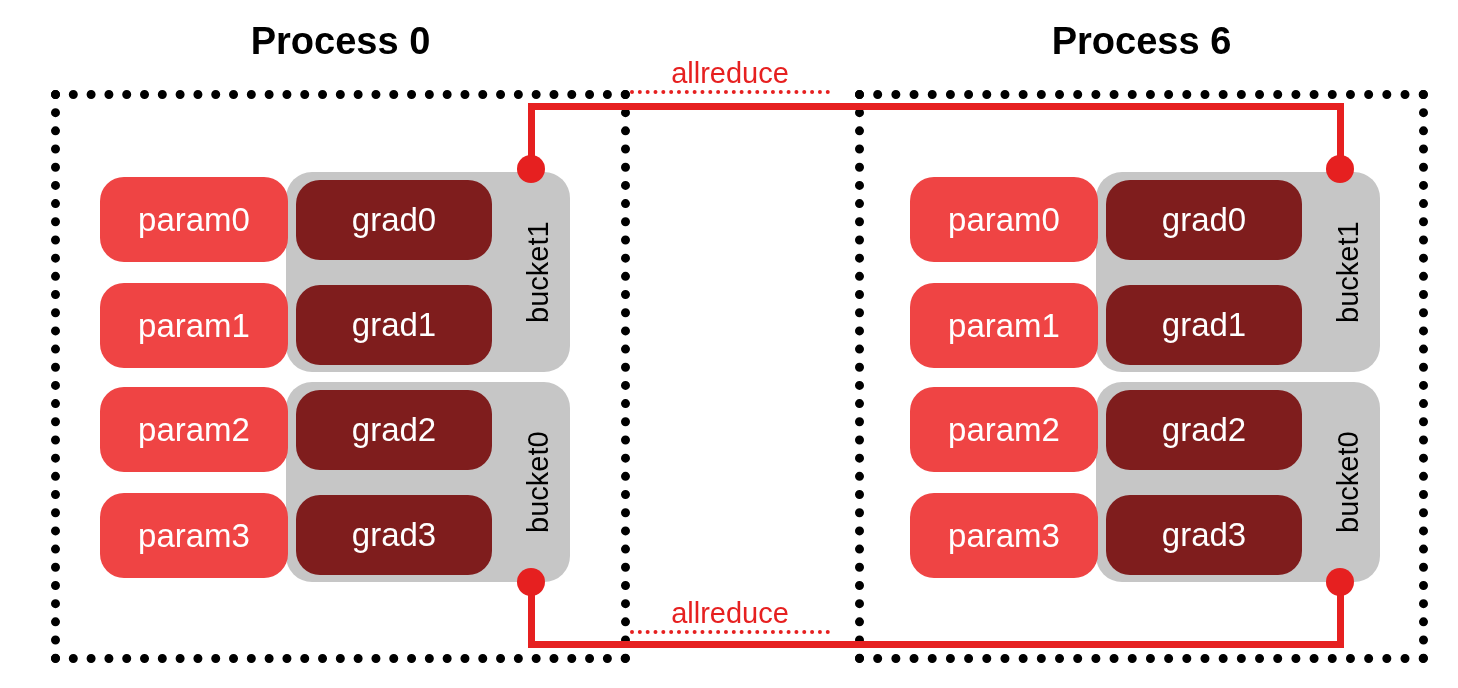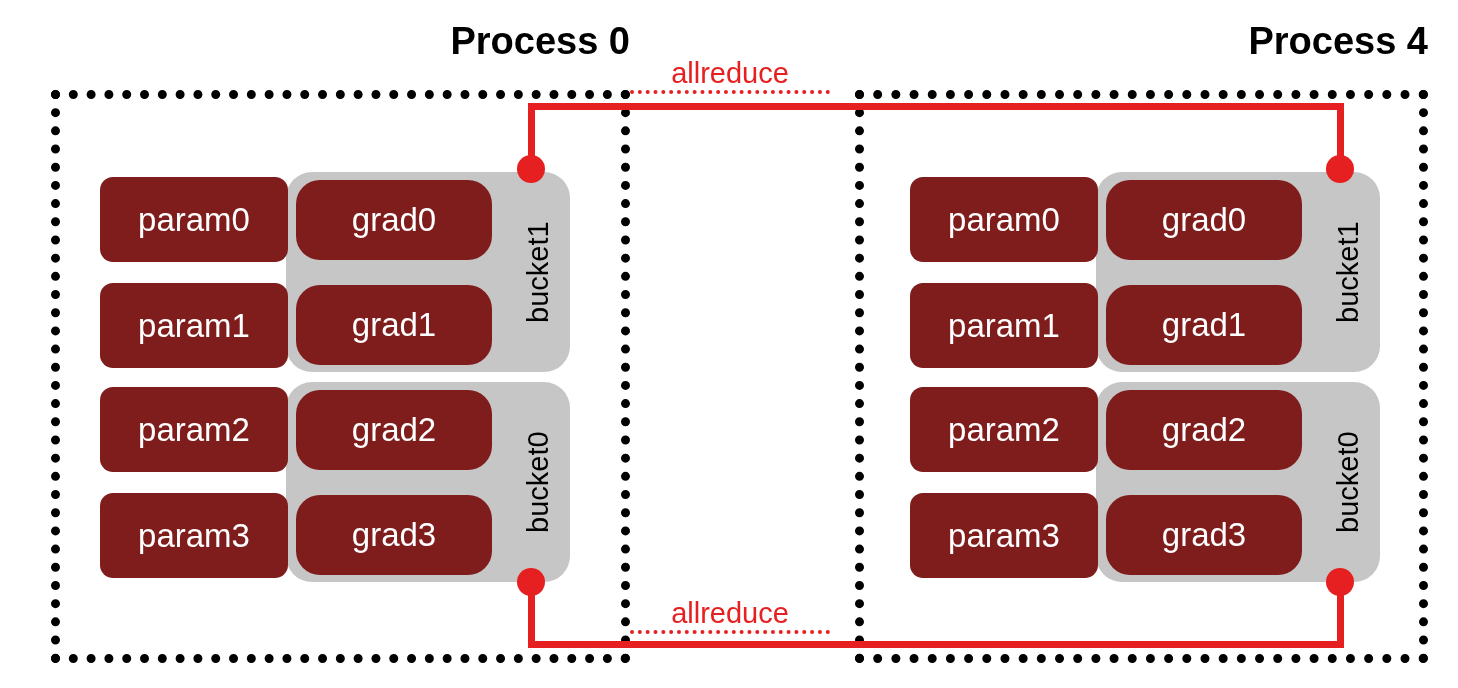--- a/index.html
+++ b/index.html
@@ -26,7 +26,7 @@
     color: #000000;
     letter-spacing: 0px;
     white-space: nowrap;
-    text-align: right;
+    text-align: center;
   }
   #title-p0 { left: 51px;  top: 20px; width: 579px; }
   #title-p1 { left: 855px; top: 20px; width: 573px; }

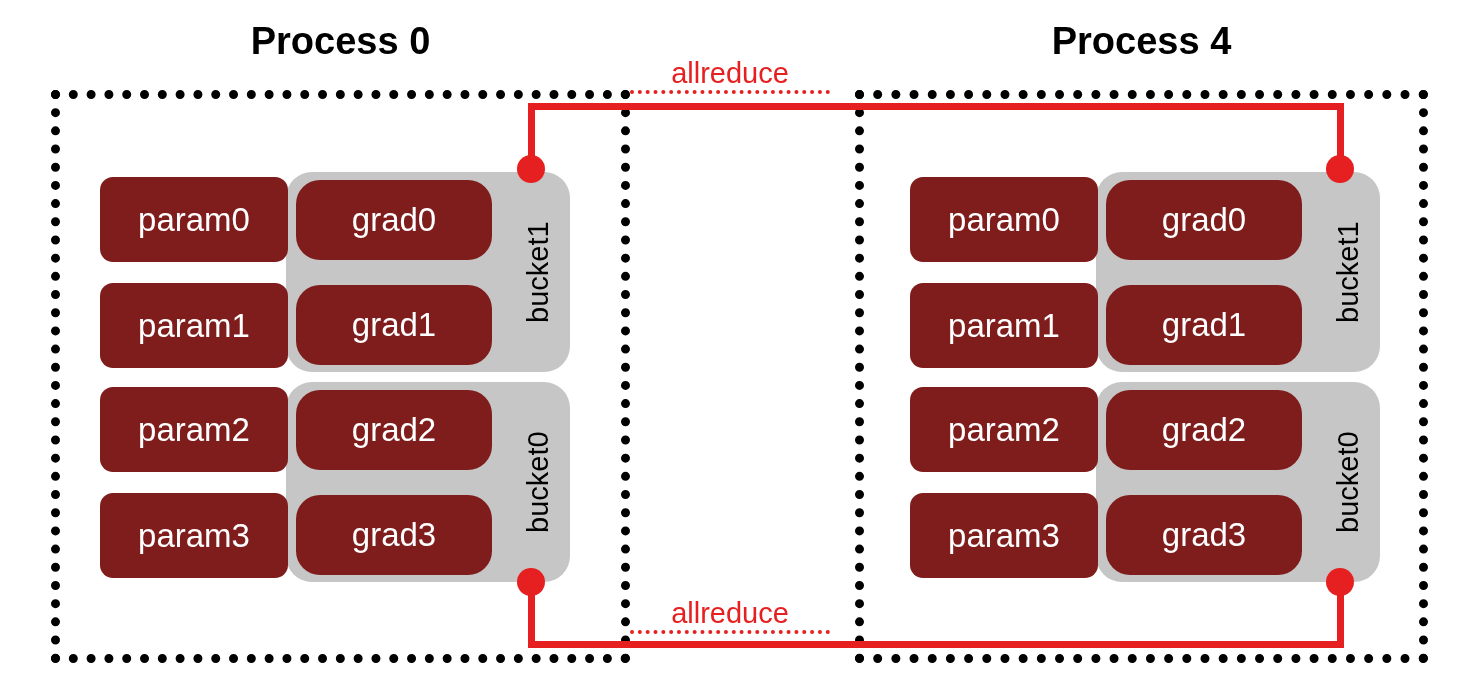--- a/index.html
+++ b/index.html
@@ -112,7 +112,7 @@
 
   <div class="process-title" id="title-p0">Process 0</div>
 
-  <div class="process-title" id="title-p1">Process 4</div>
+  <div class="process-title" id="title-p1">Process 6</div>
 
   <div class="process-box" id="proc-box-0"></div>
 

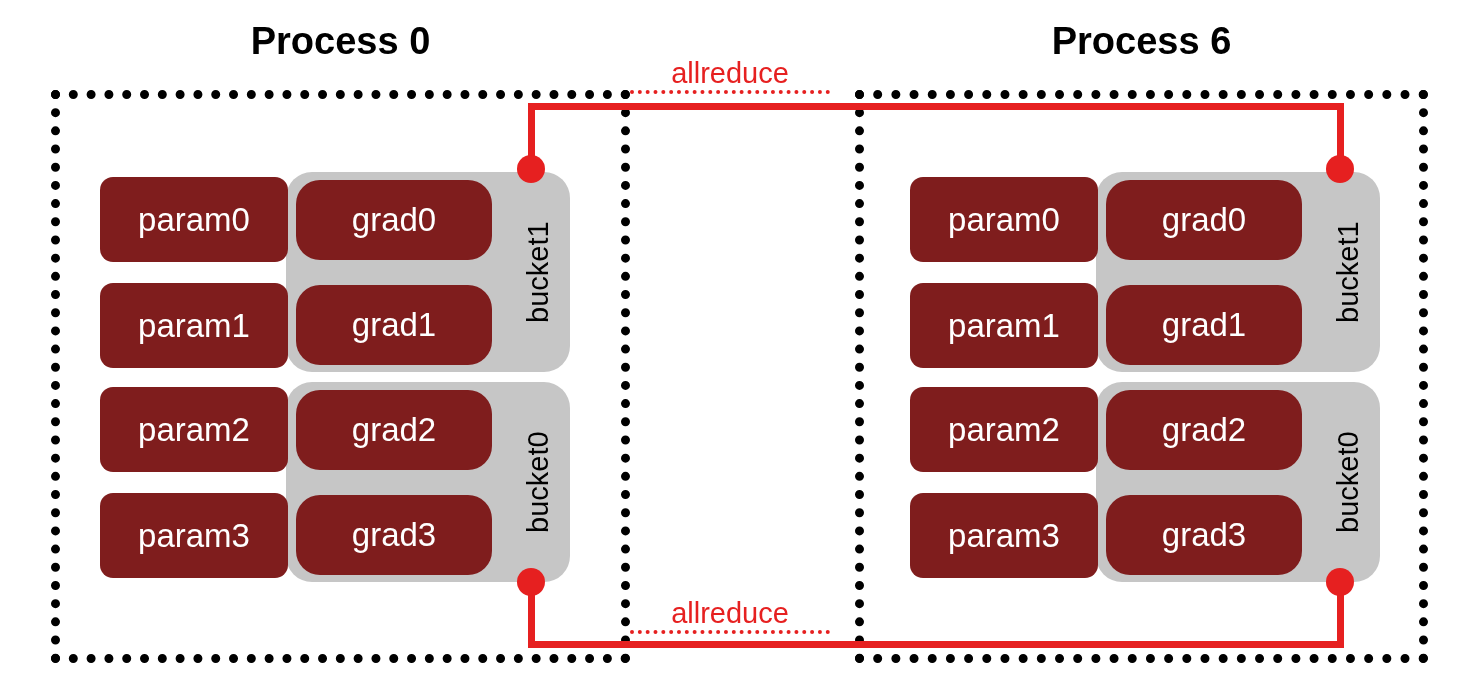--- a/index.html
+++ b/index.html
@@ -75,7 +75,7 @@
     font-size: 33px;
     white-space: nowrap;
   }
-  .pill.param { background: #7f1d1d; border-radius: 13px; }
+  .pill.param { background: #ef4444; }
   .pill.grad  { background: #7f1d1d; }
 
   

